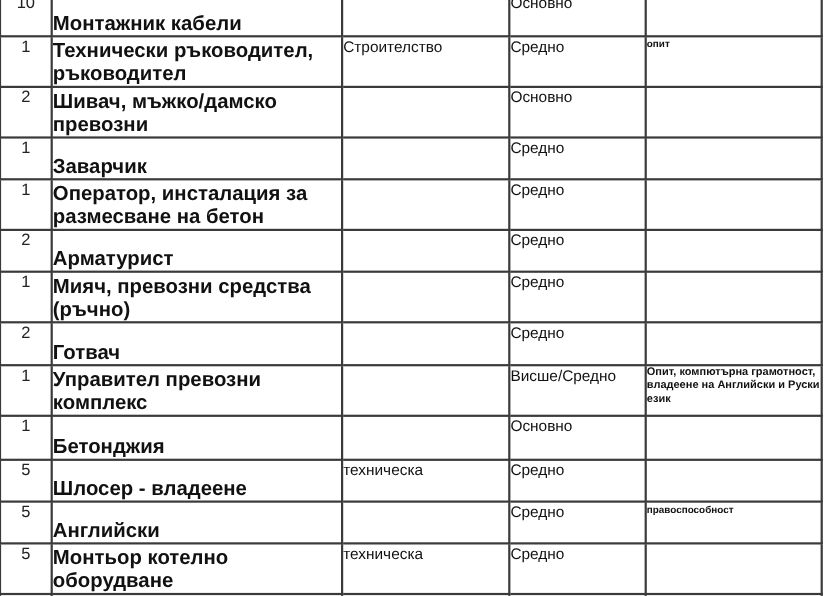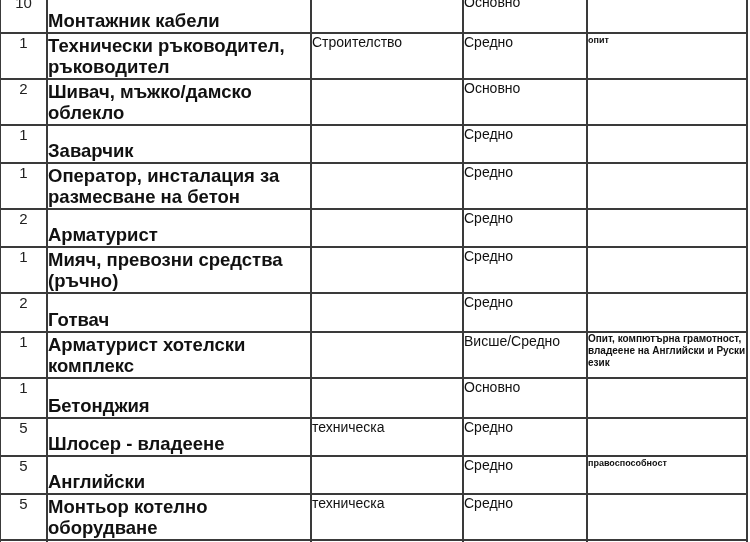--- a/index.html
+++ b/index.html
@@ -50,7 +50,7 @@
   <tr>
     <td class="c-num" style="height: 44px;"><span>2</span></td>
     <td class="c-name" style="height: 44px;">
-          <span class="txt">Шивач, мъжко/дамско облекло</span>
+          <span class="txt">Шивач, мъжко/дамско превозни</span>
         </td>
     <td class="c-edu2" style="height: 44px;"><span></span></td>
     <td class="c-edu" style="height: 44px;"><span>Основно</span></td>

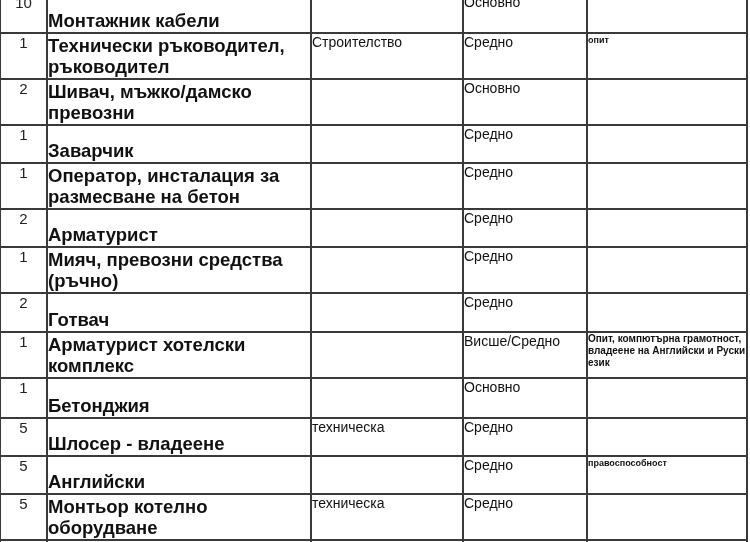--- a/index.html
+++ b/index.html
@@ -110,7 +110,7 @@
   <tr>
     <td class="c-num" style="height: 44px;"><span>1</span></td>
     <td class="c-name" style="height: 44px;">
-          <span class="txt">Арматурист хотелски комплекс</span>
+          <span class="txt">Управител превозни комплекс</span>
         </td>
     <td class="c-edu2" style="height: 44px;"><span></span></td>
     <td class="c-edu" style="height: 44px;"><span>Висше/Средно</span></td>

